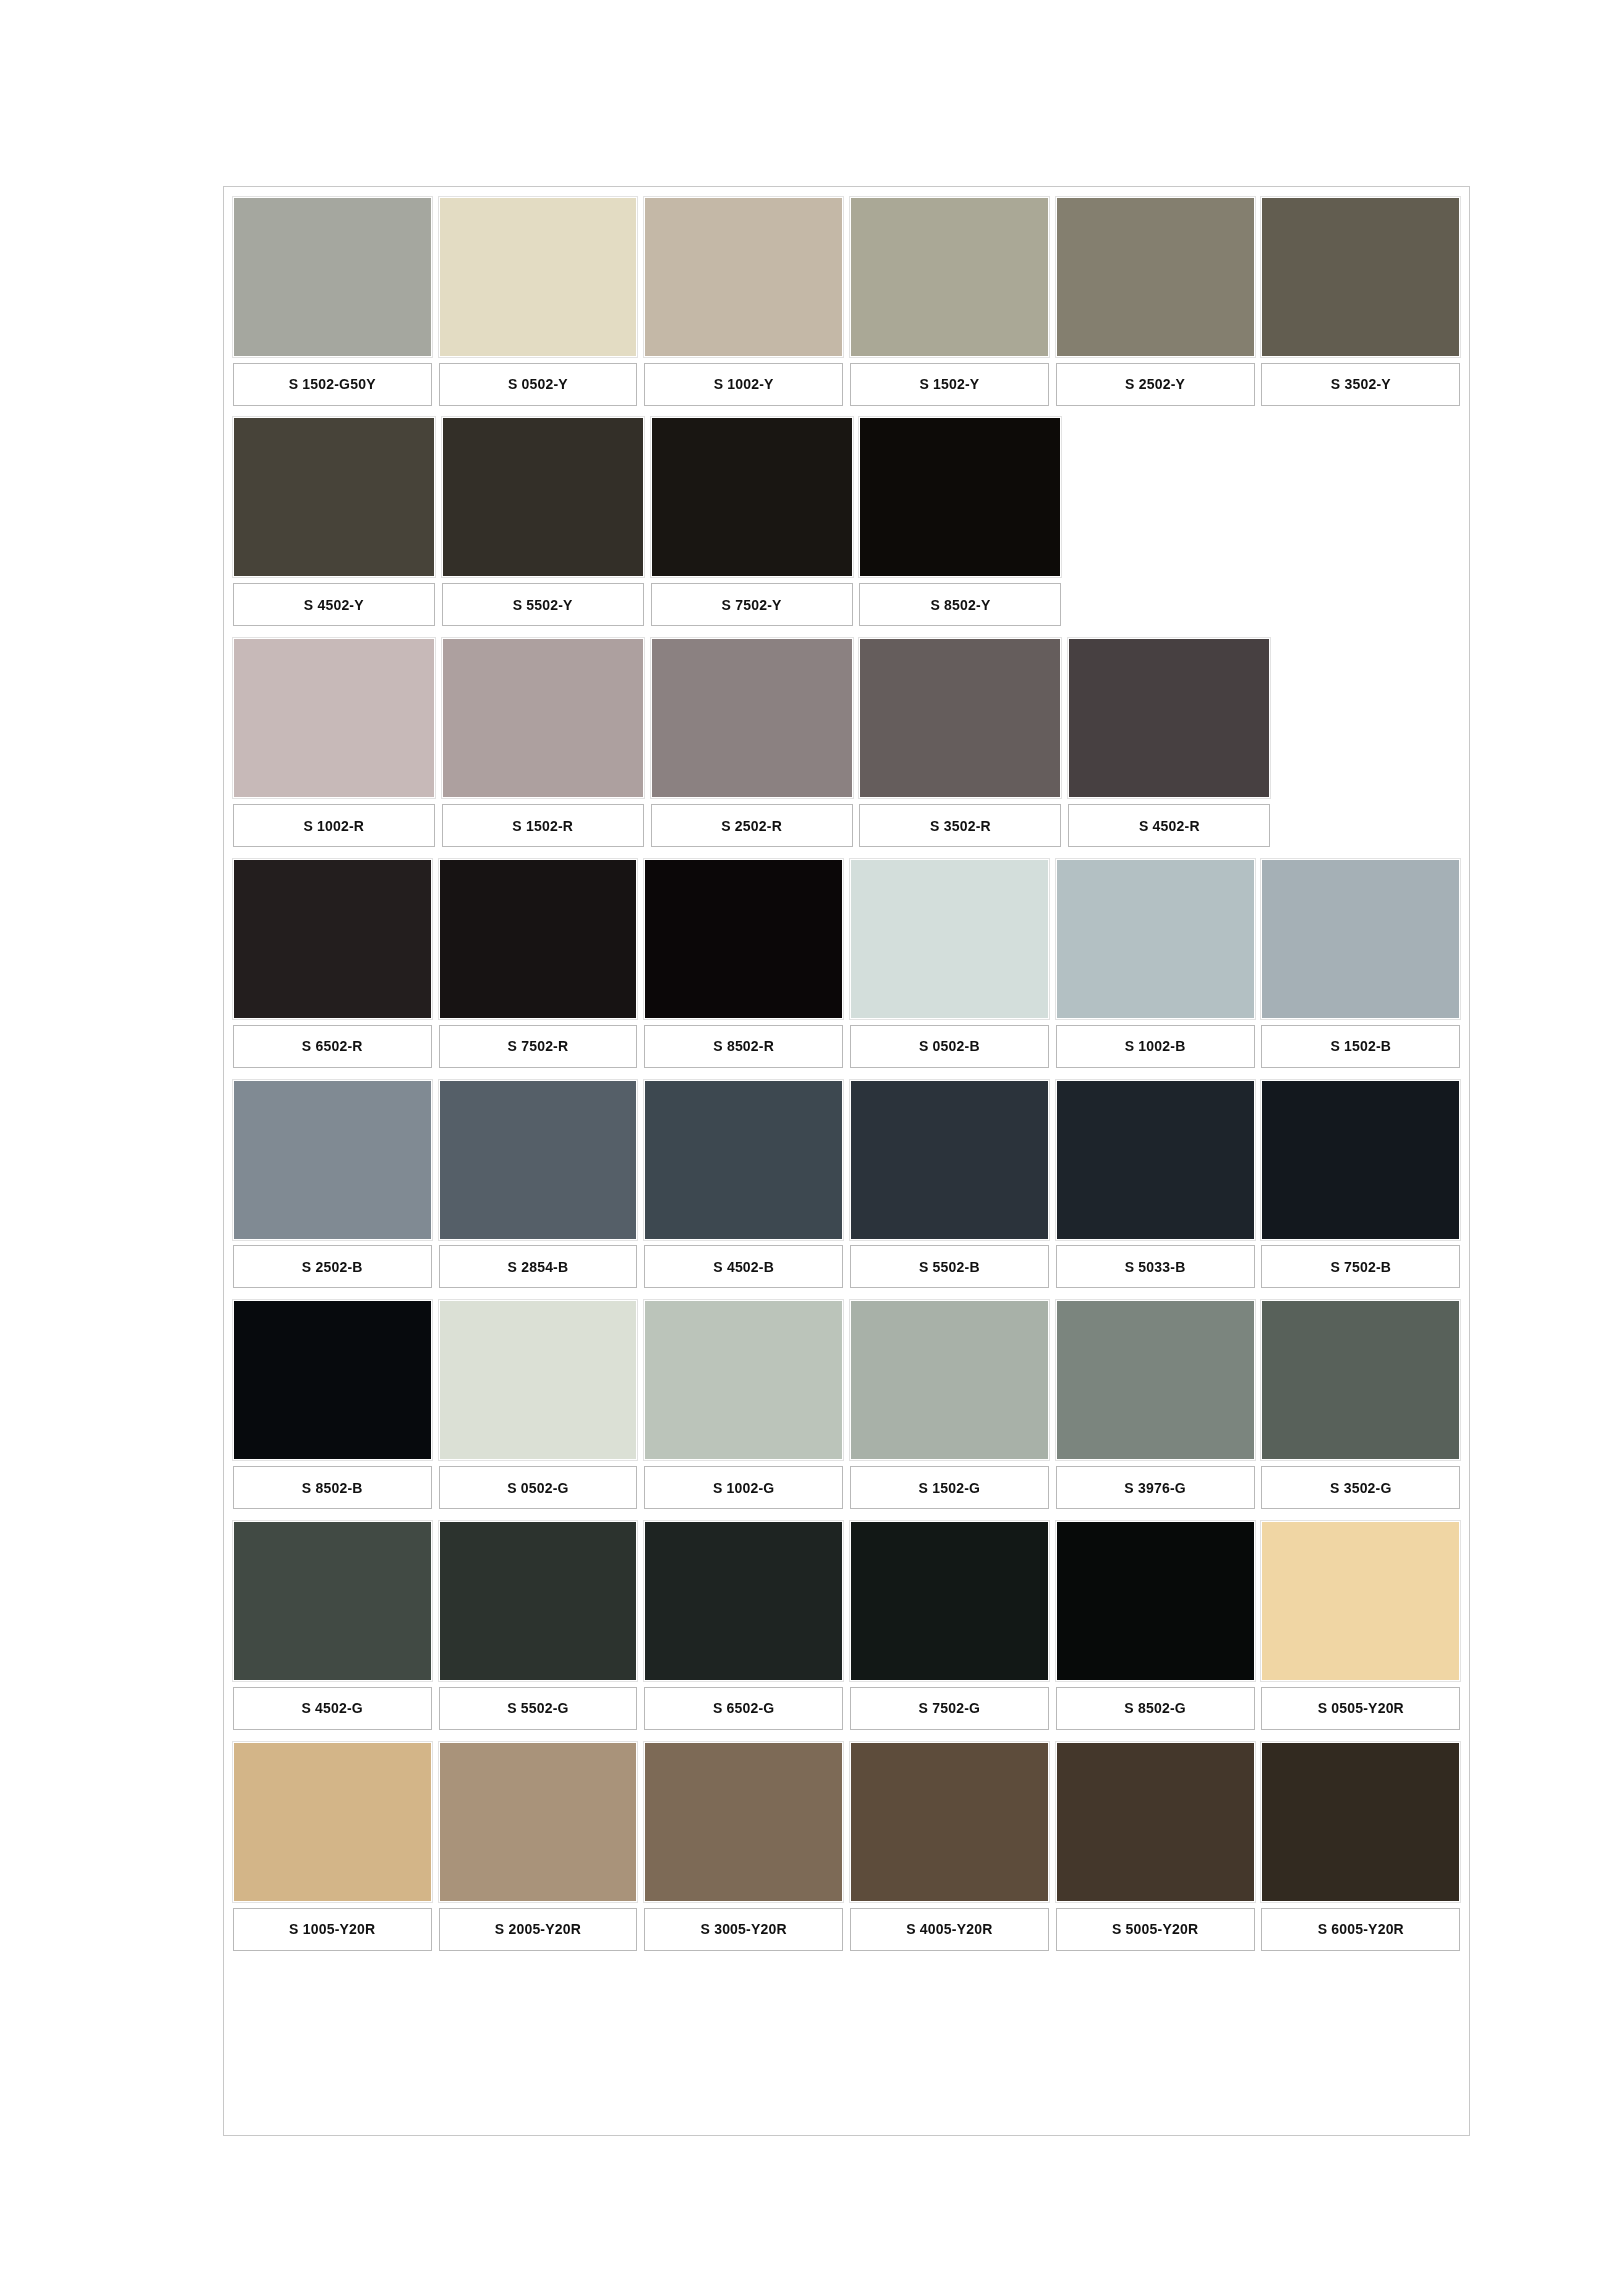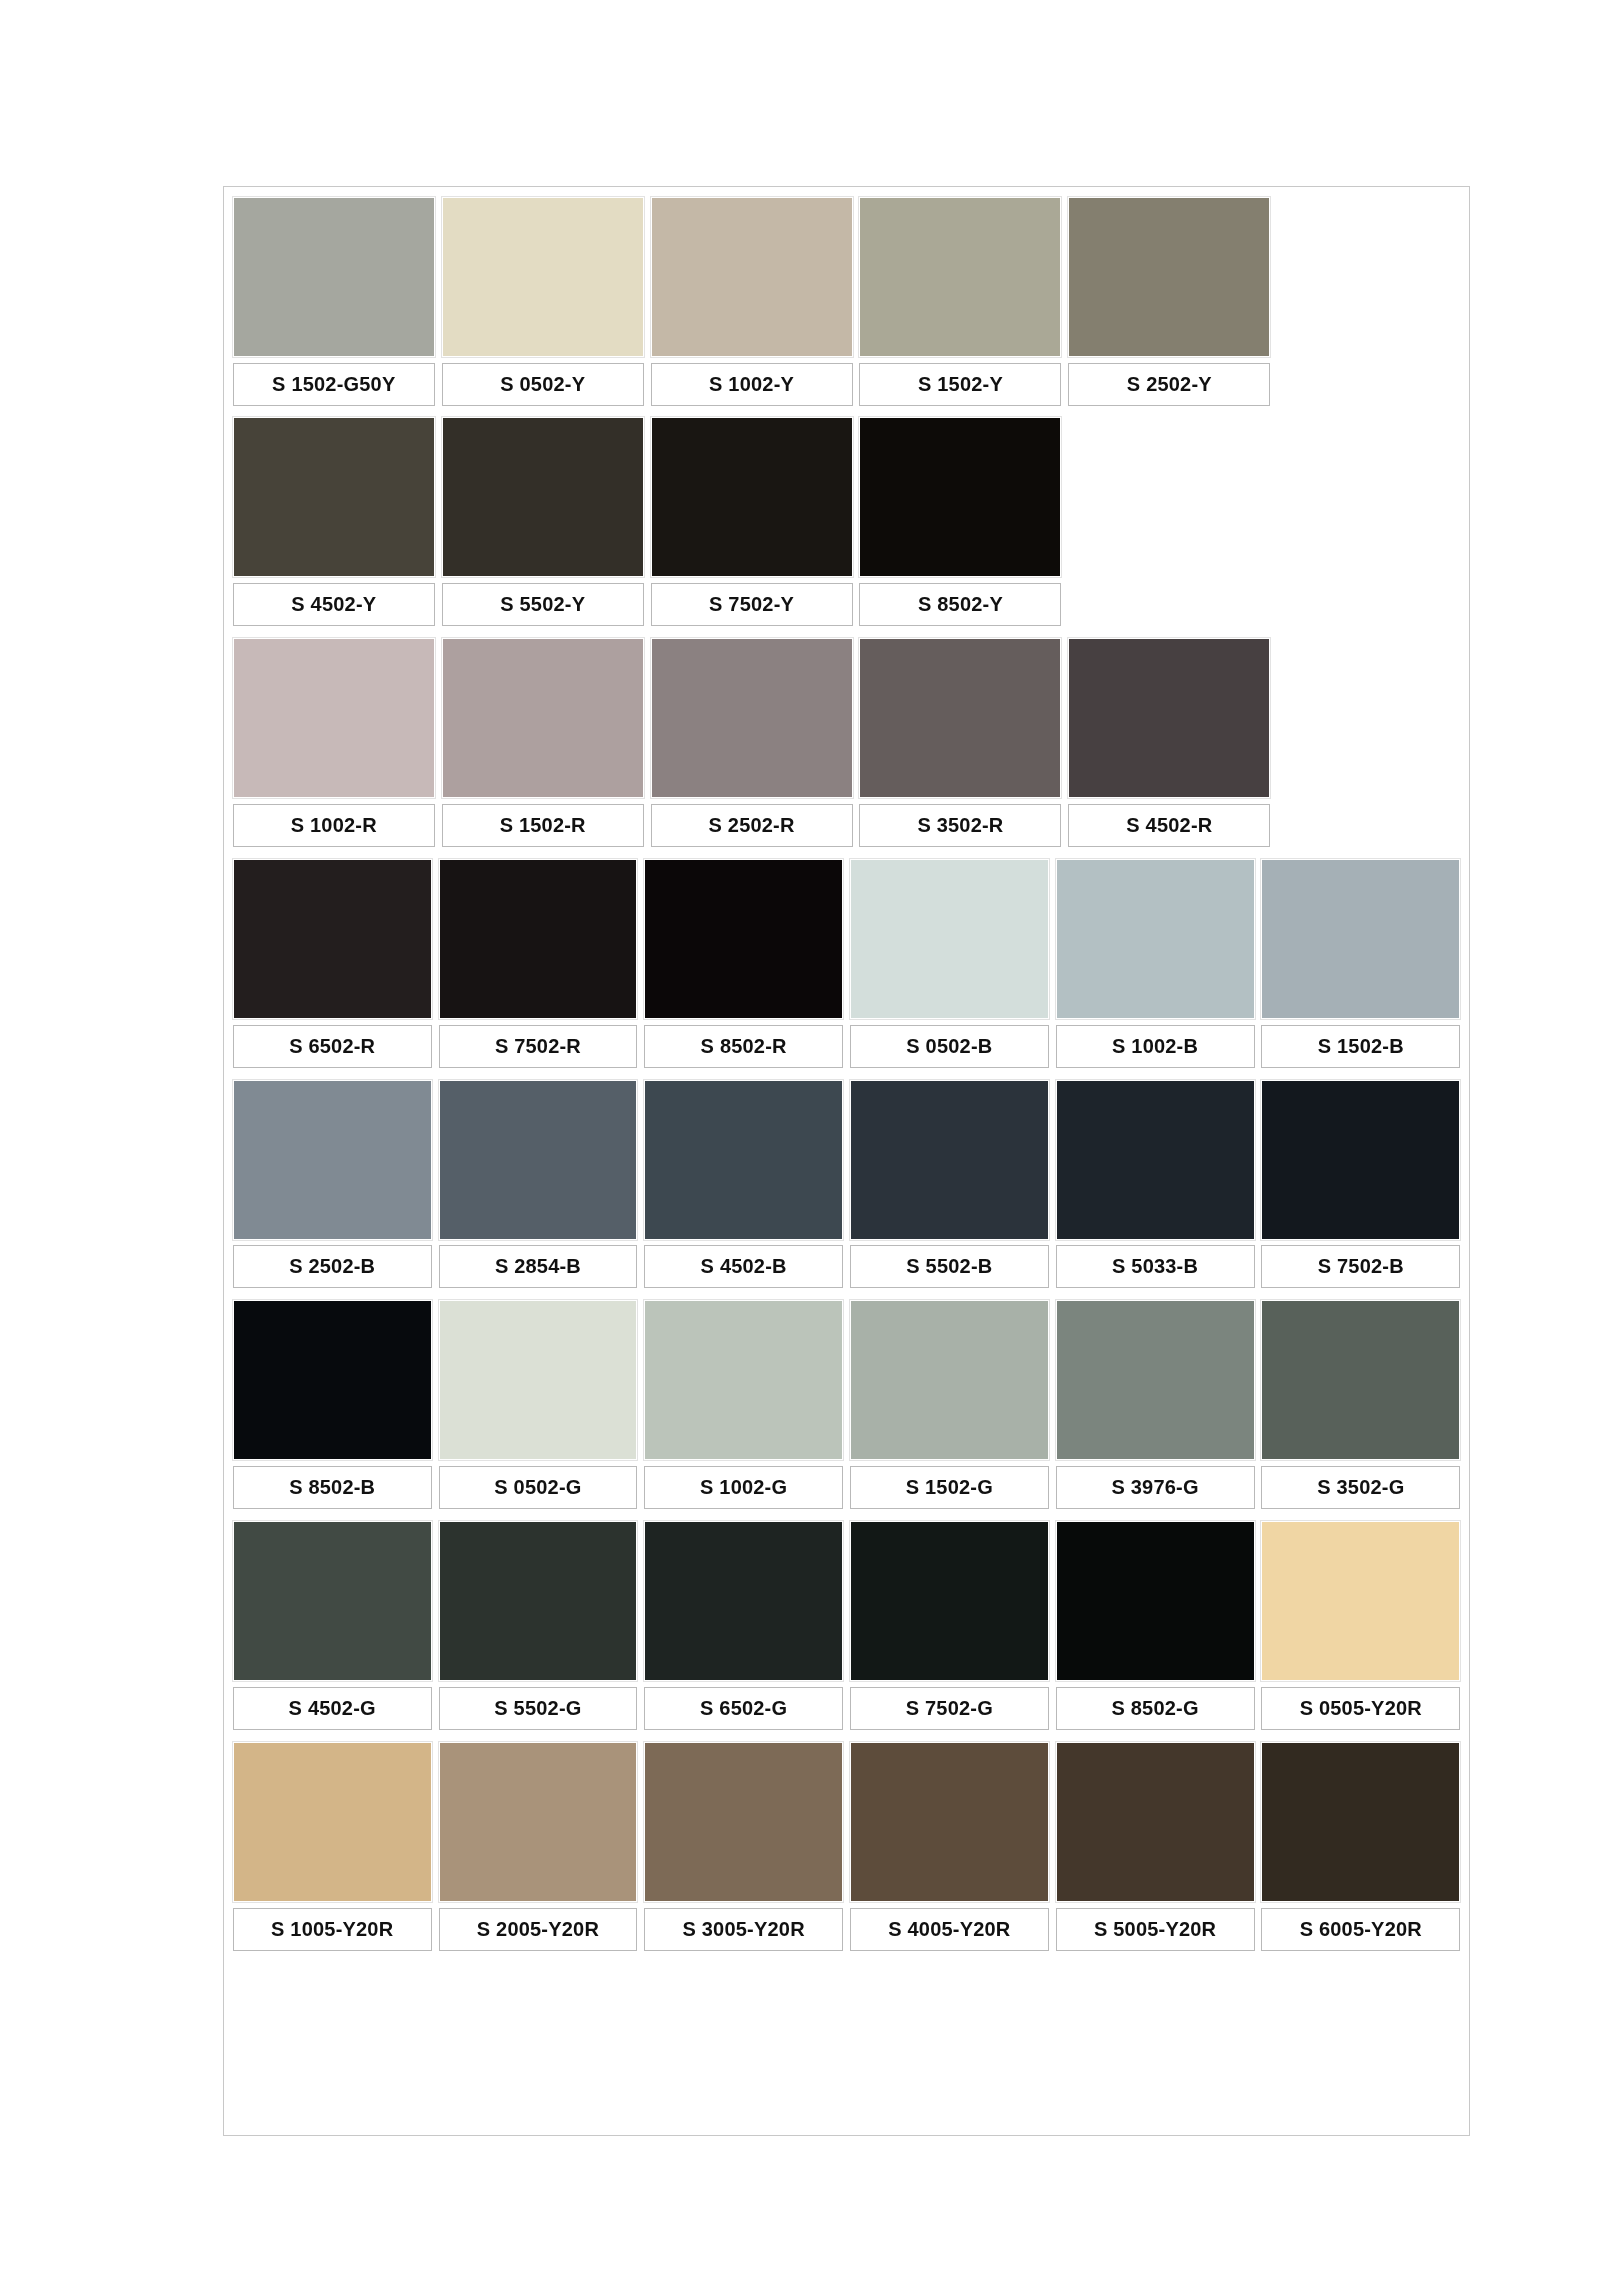--- a/index.html
+++ b/index.html
@@ -61,7 +61,7 @@
     display: flex;
     align-items: center;
     justify-content: center;
-    font-size: 20px;
+    font-size: 14px;
     font-weight: bold;
     color: #111111;
     letter-spacing: 0.2px;

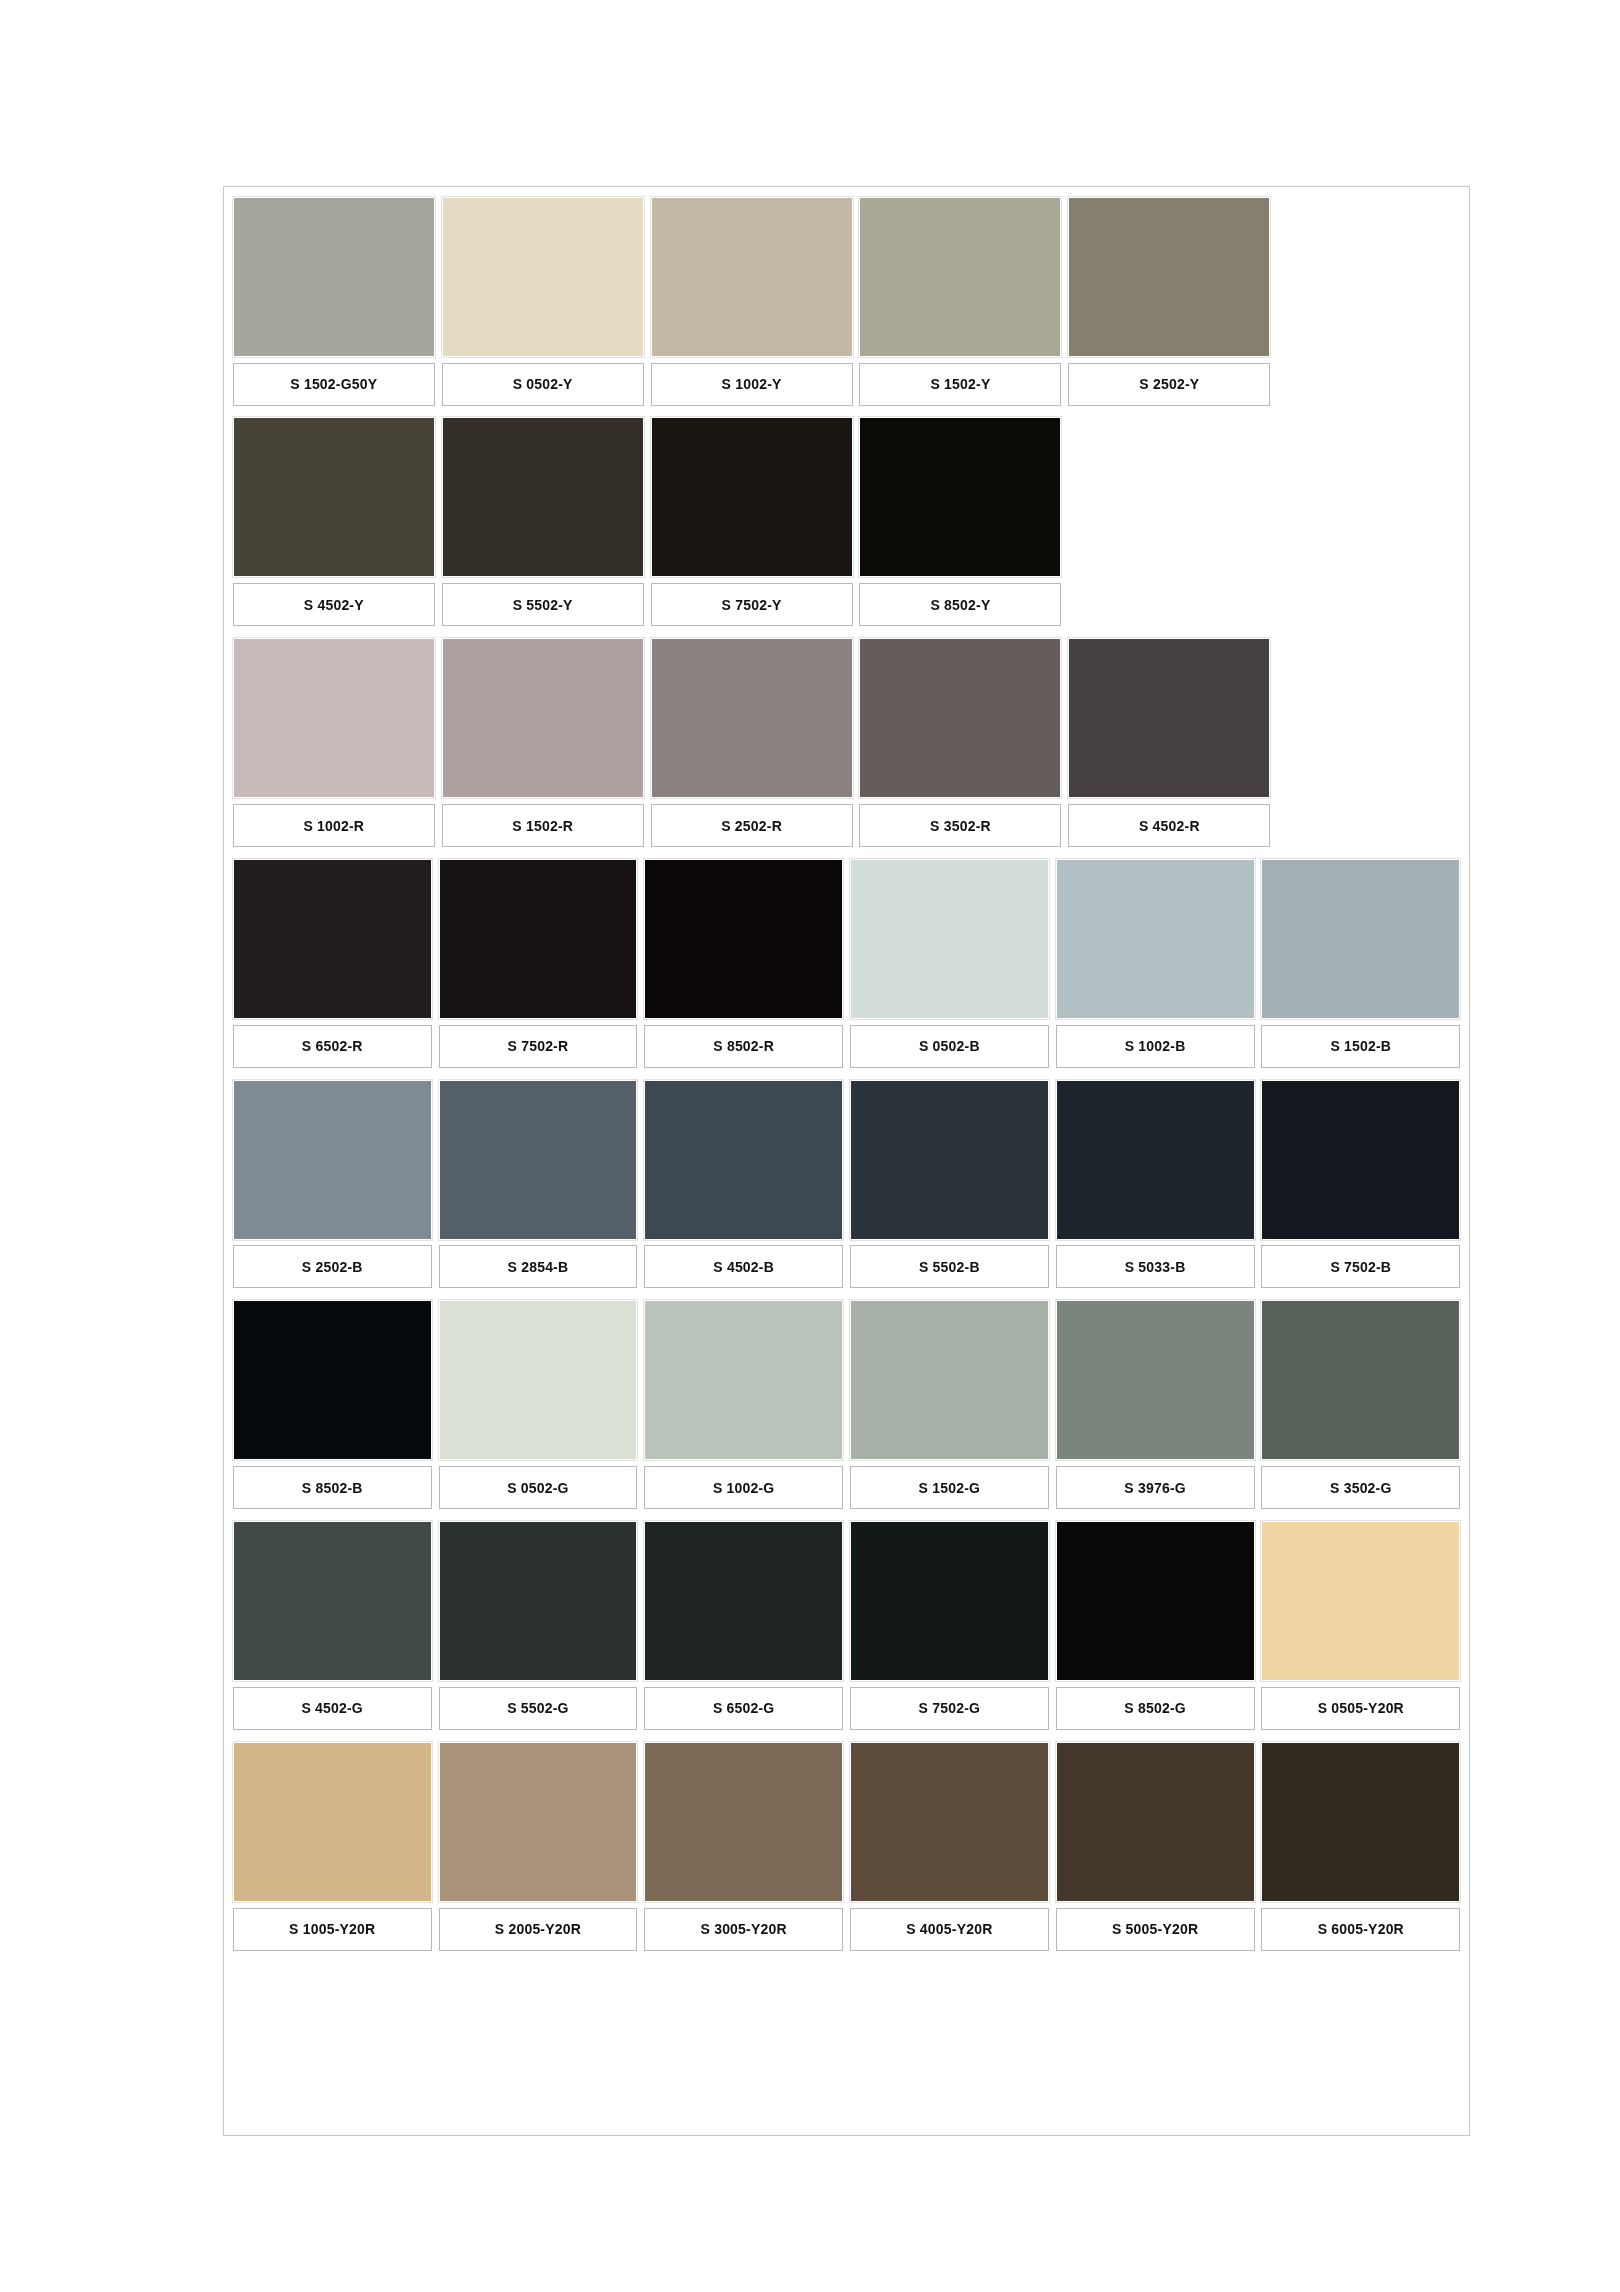--- a/index.html
+++ b/index.html
@@ -95,6 +95,10 @@
             <div class="swatch" style="background: rgb(132, 127, 111);"></div>
             <div class="label">S 2502-Y</div>
           </div>
+          <div class="cell">
+            <div class="swatch" style="background: rgb(98, 93, 80);"></div>
+            <div class="label">S 3502-Y</div>
+          </div>
         </div>
         <div class="row">
           <div class="cell">

